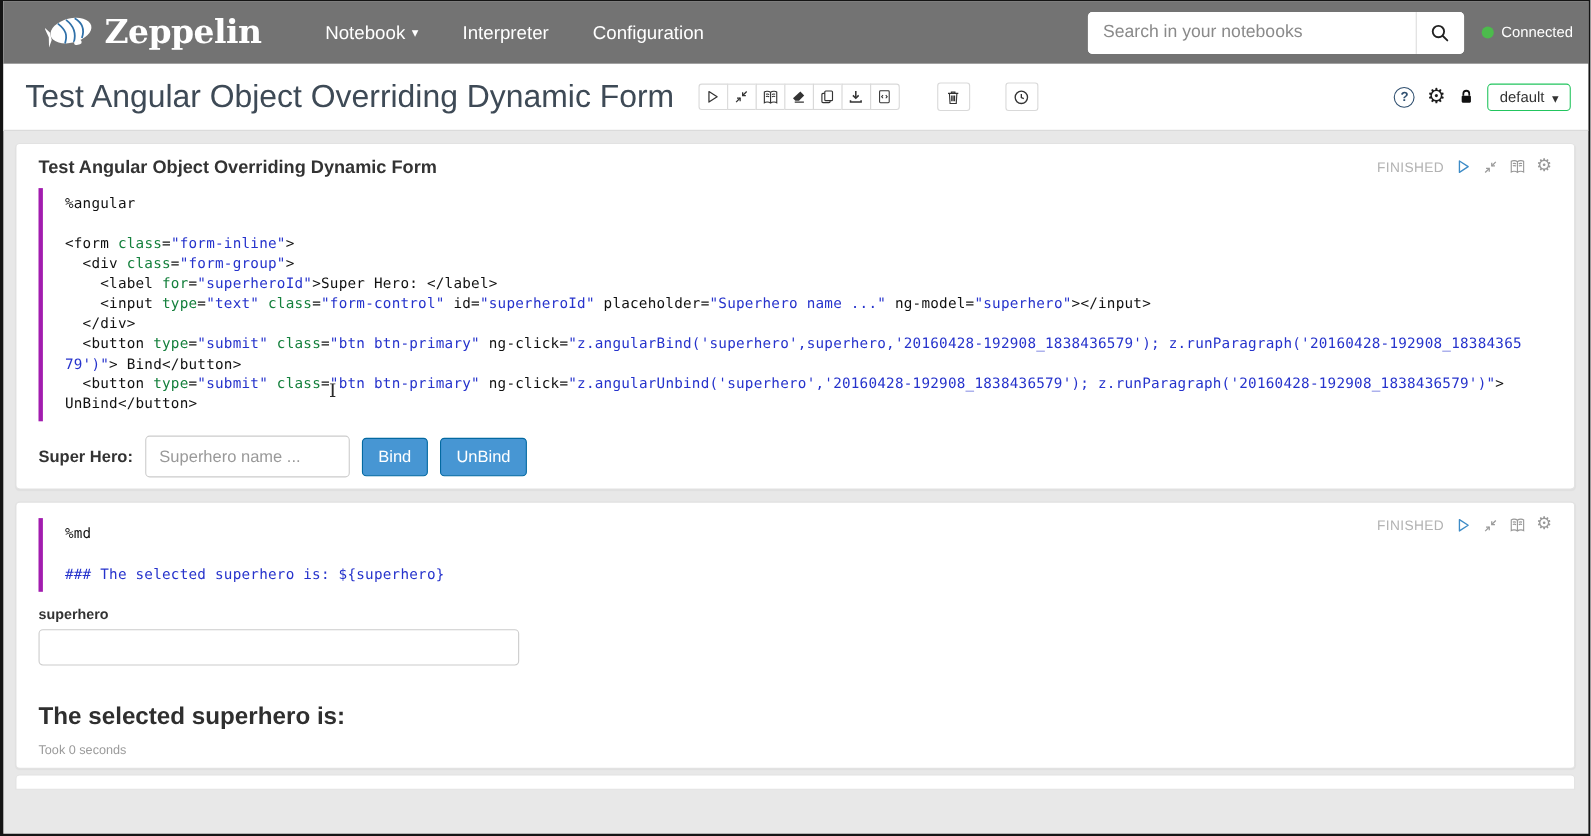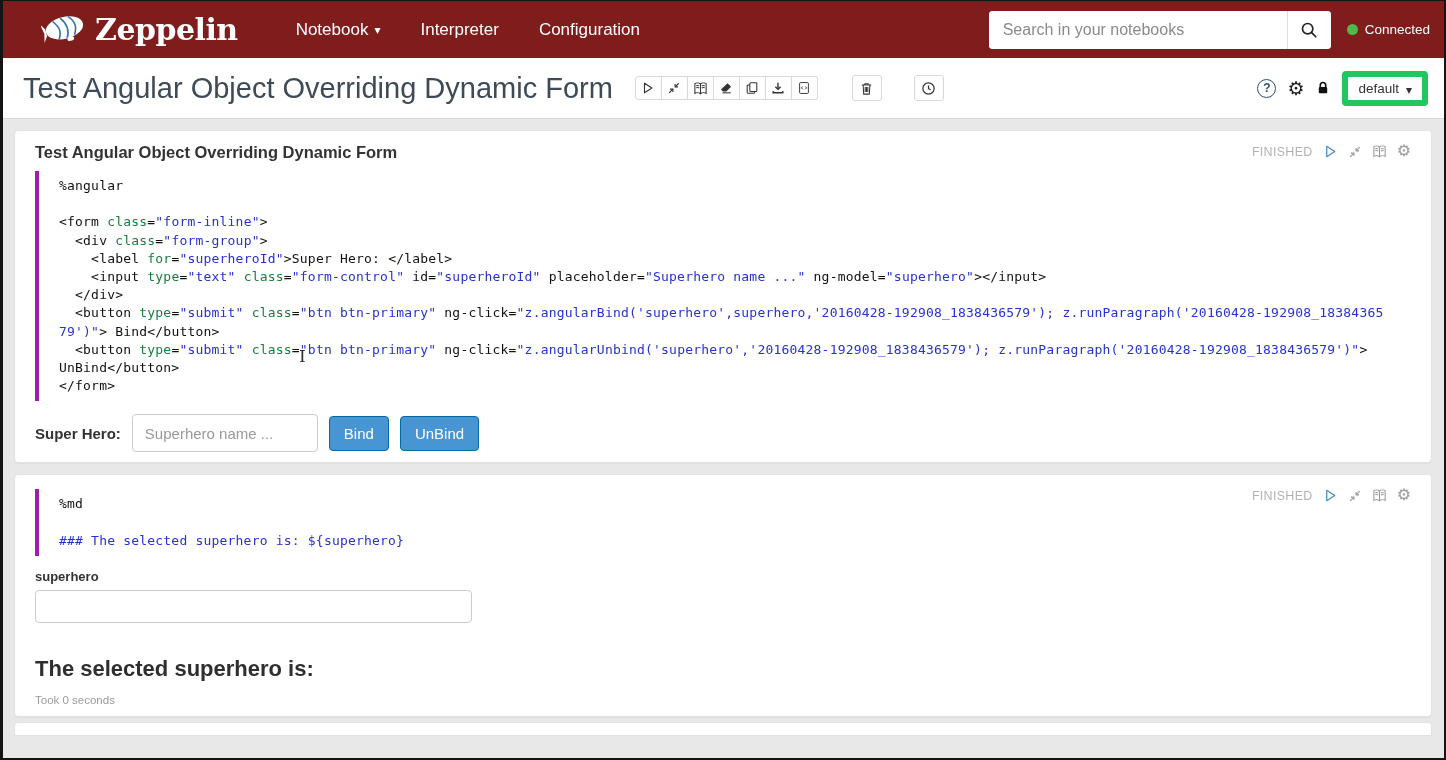--- a/index.html
+++ b/index.html
@@ -156,7 +156,7 @@
 
 <div class="screen">
 
-  <div class="navbar" style="background:#7f1d1d">
+  <div class="navbar" style="background:#737373">
     <div class="brand">
       <span>
           <svg width="46" height="38">

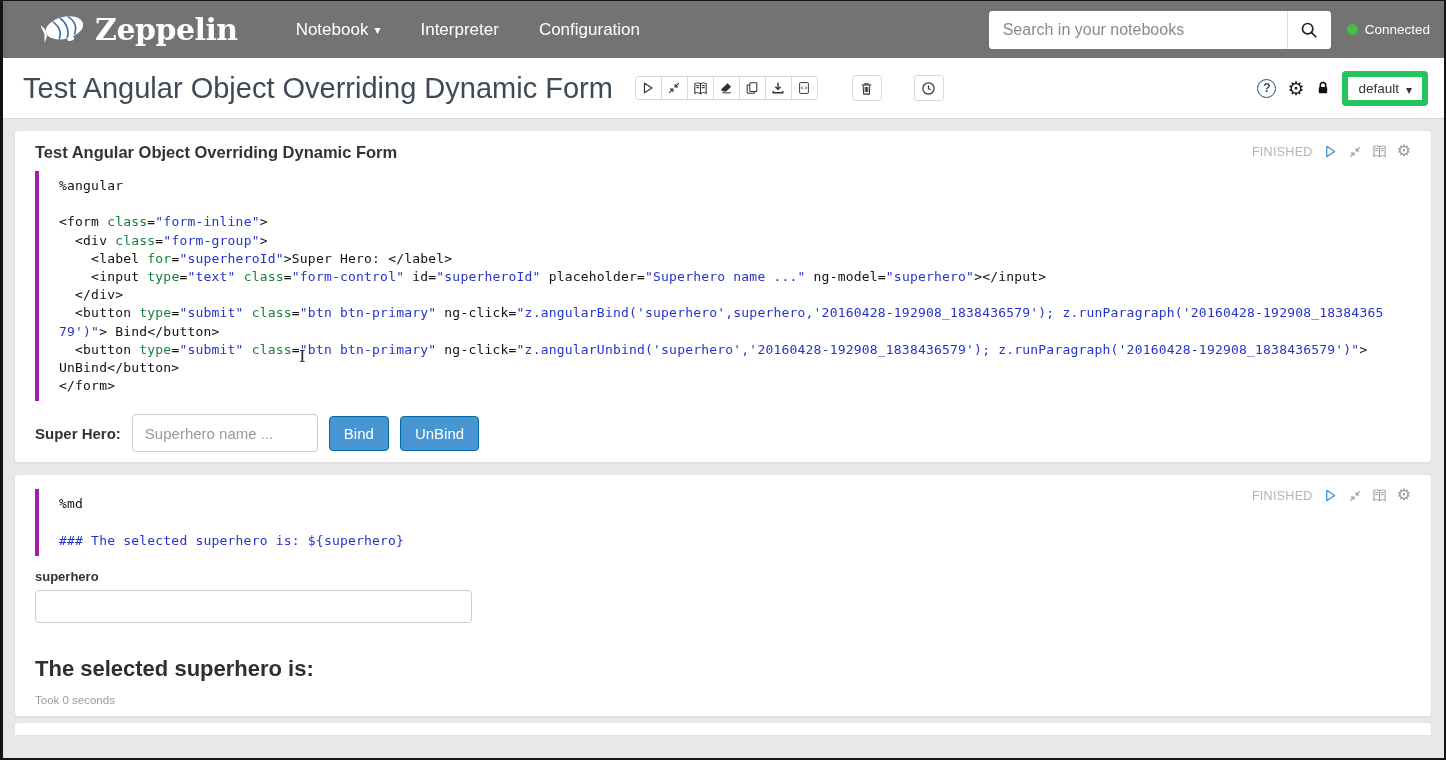--- a/index.html
+++ b/index.html
@@ -37,7 +37,7 @@
   .right-tools { margin-left:auto; display:flex; align-items:center; gap:11px; }
   .help-circle { width:19px; height:19px; border-radius:50%; border:1.5px solid #2f4f6f; color:#2f4f6f; font-size:12px; font-weight:bold; display:flex; align-items:center; justify-content:center; cursor:pointer; }
   .gear-char { font-size:19px; color:#1c1c1c; line-height:1; cursor:pointer; }
-  .default-btn { border:6px solid #22c55e; border-radius:4px; background:#fff; padding:4px 10px; font-size:13.5px; color:#333; display:flex; align-items:flex-end; gap:7px; cursor:pointer; }
+  .default-btn { border:1px solid #22c55e; border-radius:4px; background:#fff; padding:4px 10px; font-size:13.5px; color:#333; display:flex; align-items:flex-end; gap:7px; cursor:pointer; }
   .default-btn .caret { color:#333; }
 
   

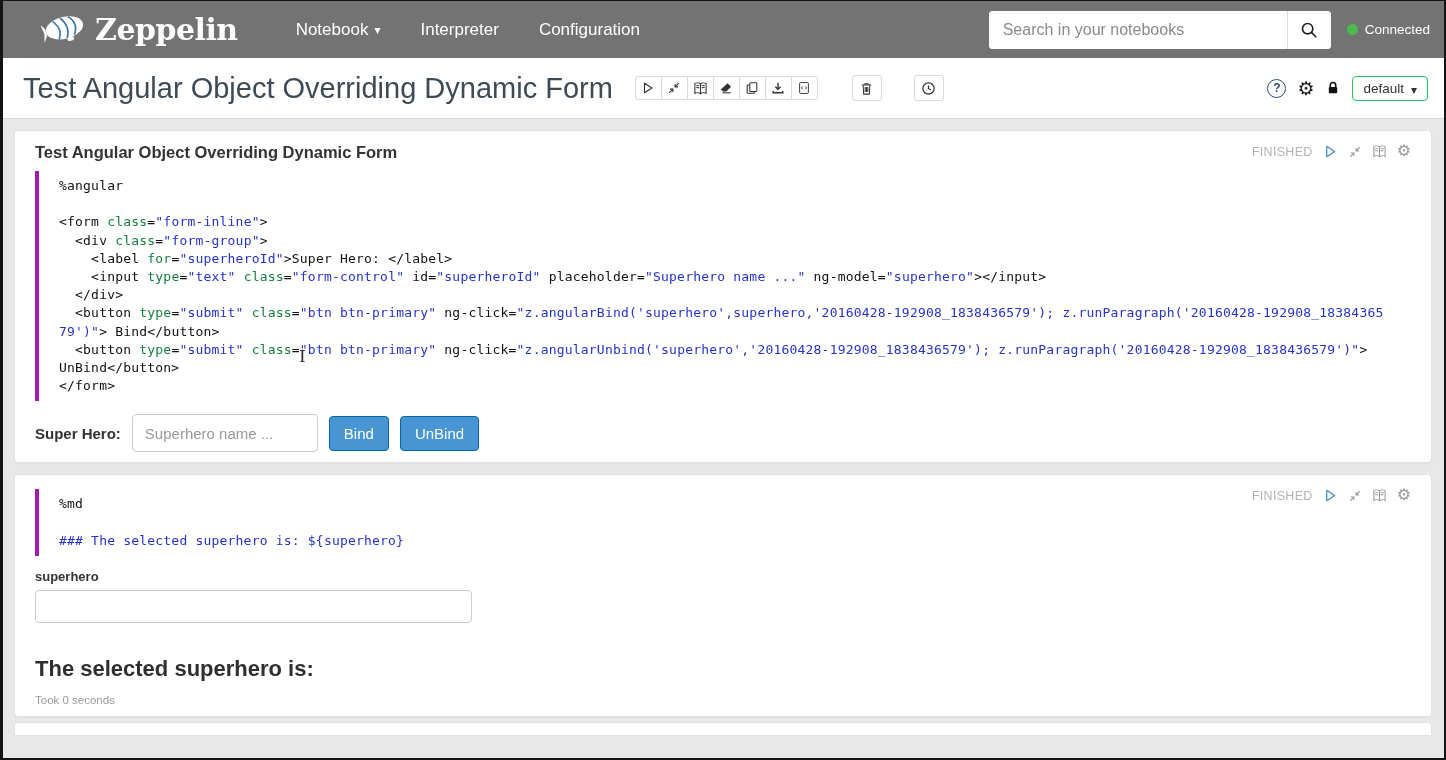--- a/index.html
+++ b/index.html
@@ -322,7 +322,6 @@
         <div class="code-line"><span class="tk-v">79')"</span><span class="tk-p">&gt; Bind&lt;/button&gt;</span></div>
         <div class="code-line"><span class="tk-p">  &lt;button </span><span class="tk-a">type</span><span class="tk-p">=</span><span class="tk-v">"submit"</span><span class="tk-p"> </span><span class="tk-a">class</span><span class="tk-p">=</span><span class="tk-v">"btn btn-primary"</span><span class="tk-p"> ng-click=</span><span class="tk-v">"z.angularUnbind('superhero','20160428-192908_1838436579'); z.runParagraph('20160428-192908_1838436579')"</span><span class="tk-p">&gt;</span></div>
         <div class="code-line"><span class="tk-p">UnBind&lt;/button&gt;</span></div>
-        <div class="code-line"><span class="tk-p">&lt;/form&gt;</span></div>
       </div>
 
     <div class="form-row">

